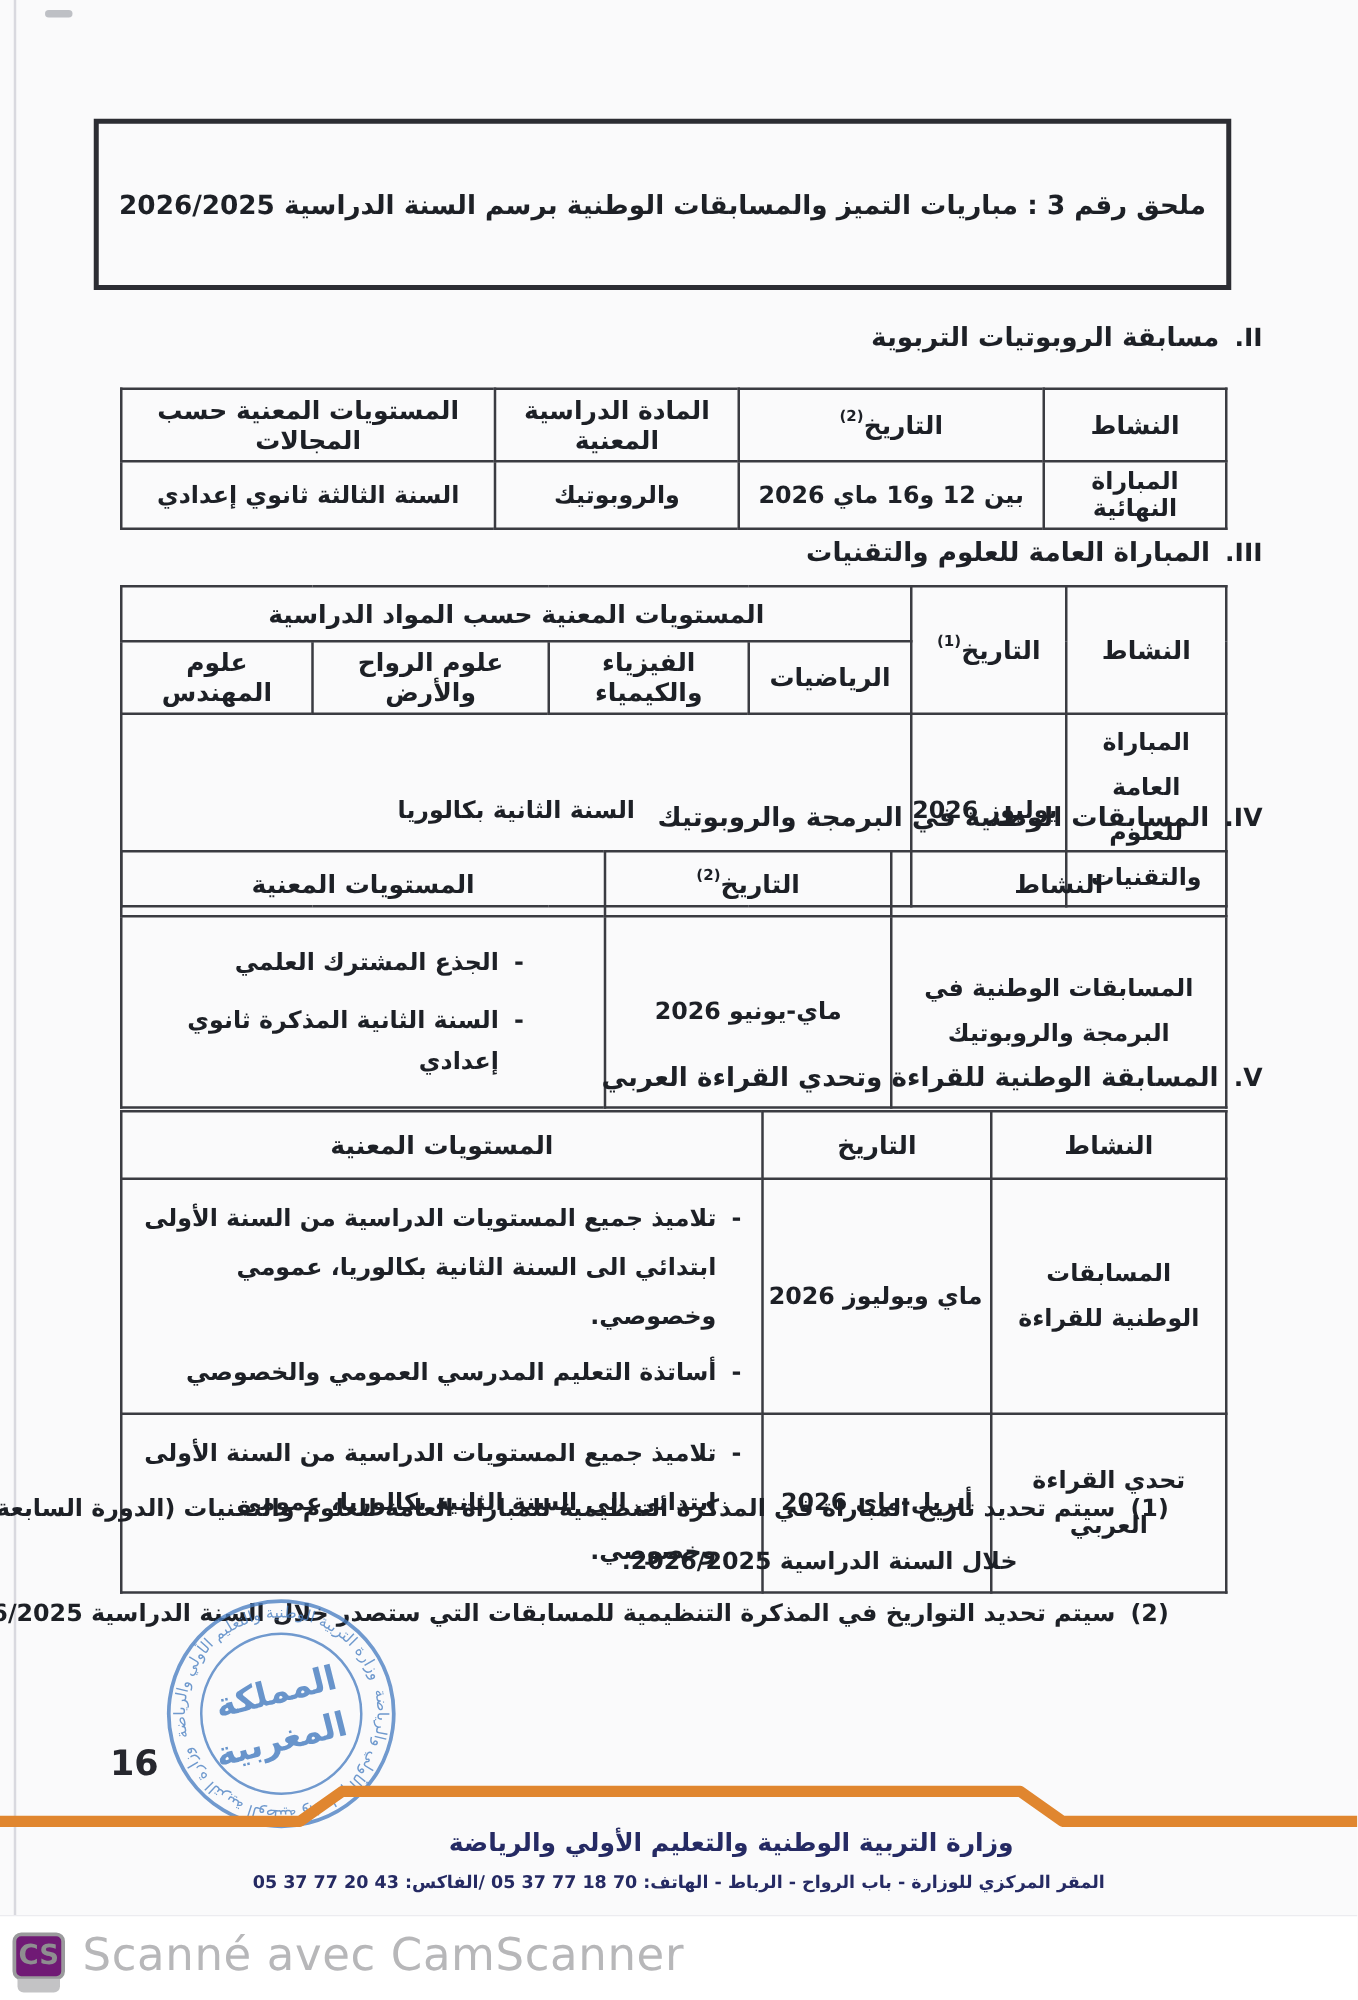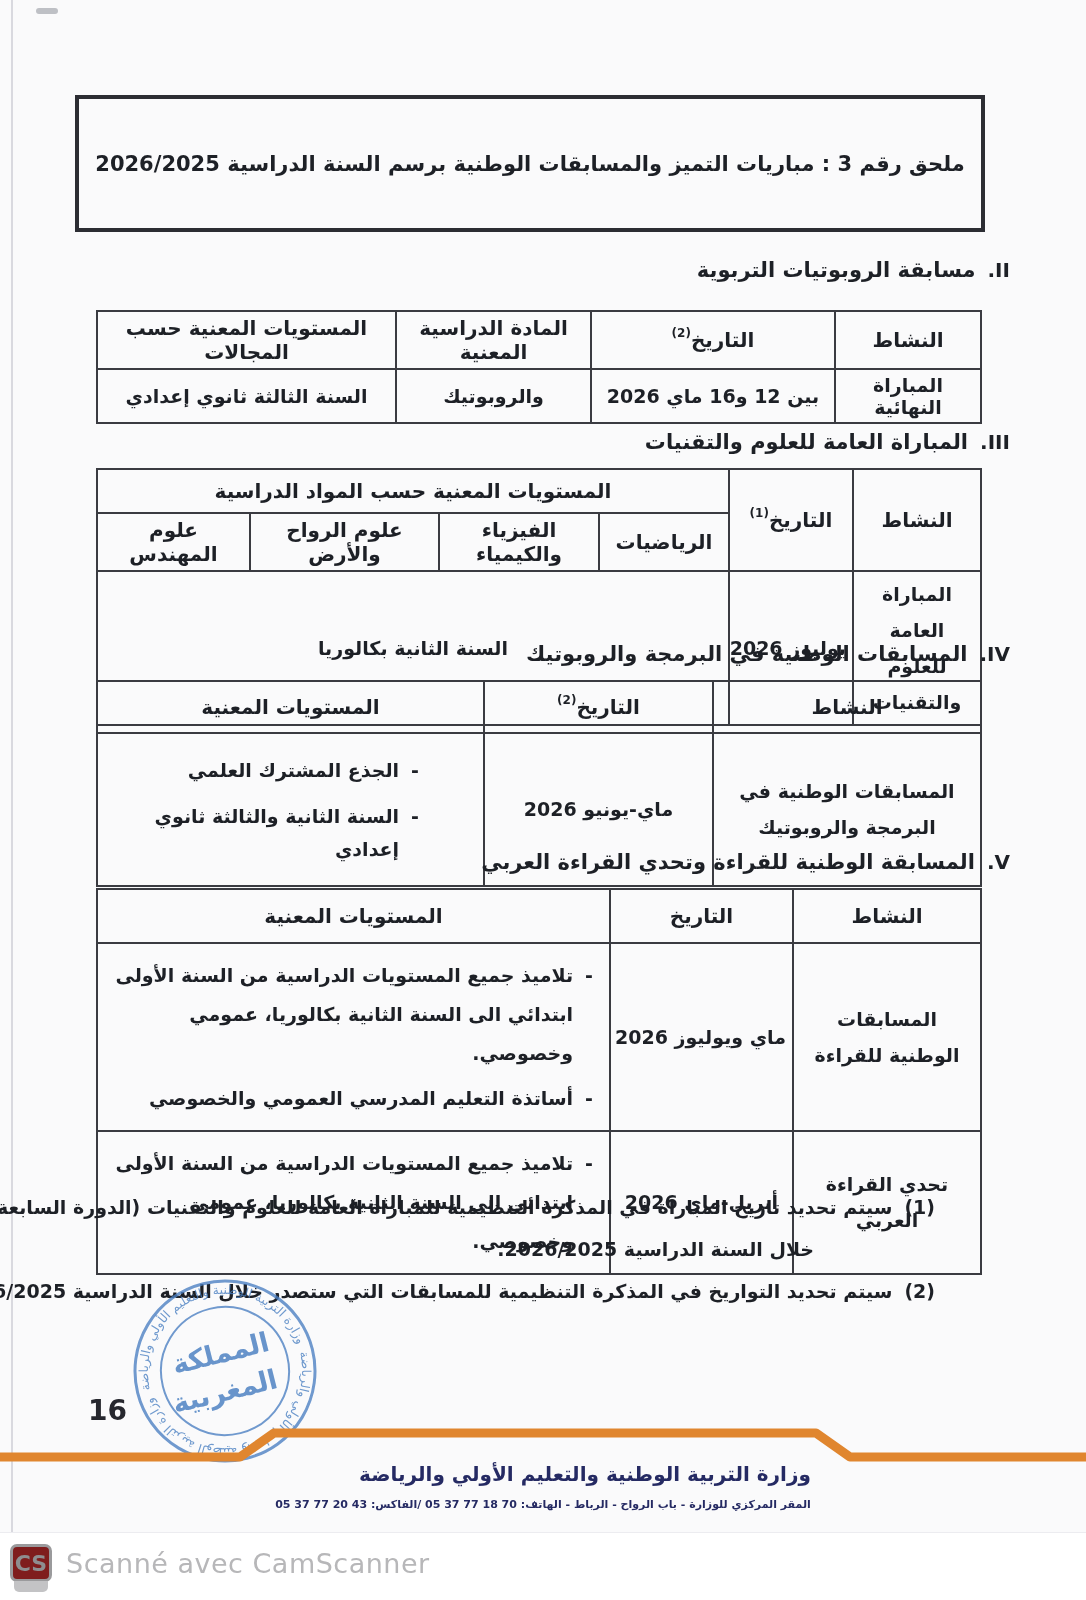--- a/index.html
+++ b/index.html
@@ -175,7 +175,7 @@
             </div>
         <div class="bullet">
               <span class="dash">-</span>
-              <span>السنة الثانية والثالثة ثانوي إعدادي</span>
+              <span>السنة الثانية المذكرة ثانوي إعدادي</span>
             </div>
       </div>
     </td>

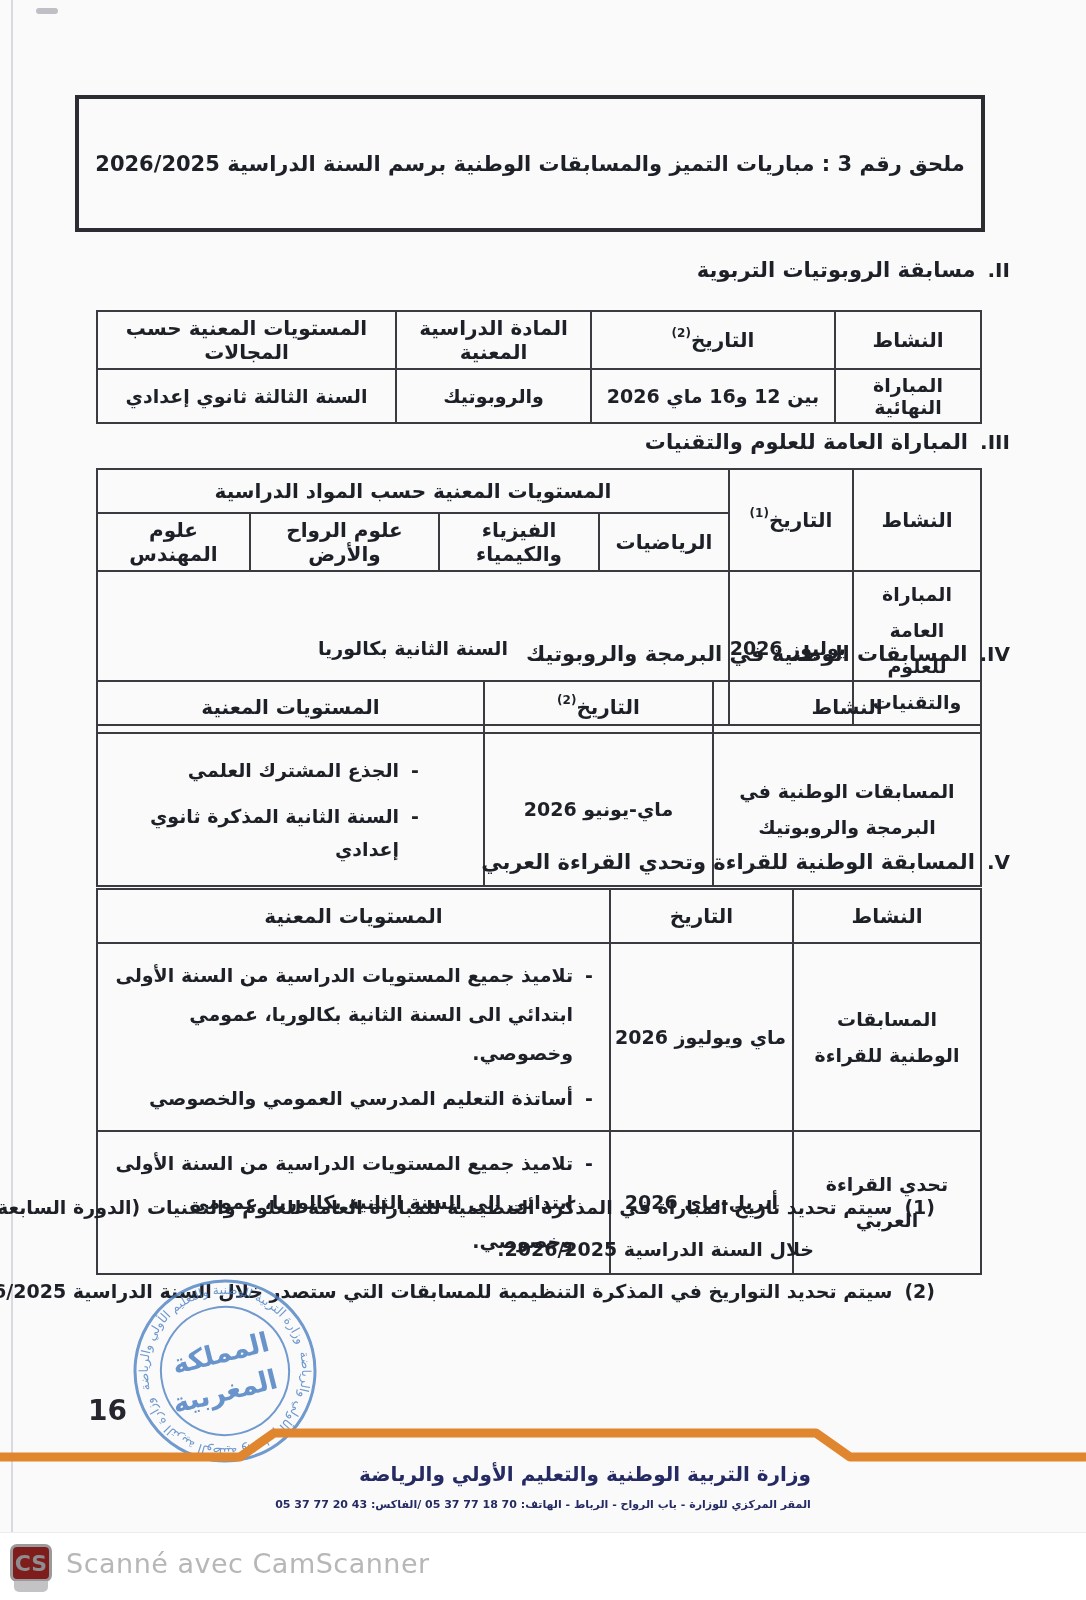--- a/index.html
+++ b/index.html
@@ -54,7 +54,7 @@
   }
   .footer-address{
     position:absolute;left:0;top:1498px;width:1086px;text-align:center;
-    direction:rtl;font-weight:700;font-size:11px;color:#252a63;
+    direction:rtl;font-weight:700;font-size:14px;color:#252a63;
   }
   .scan-bottom-line{position:absolute;left:0;top:1532px;width:1086px;height:1px;background:#ececf0;}
   .cs-wm{position:absolute;left:10px;top:1544px;display:flex;align-items:center;gap:14px;}

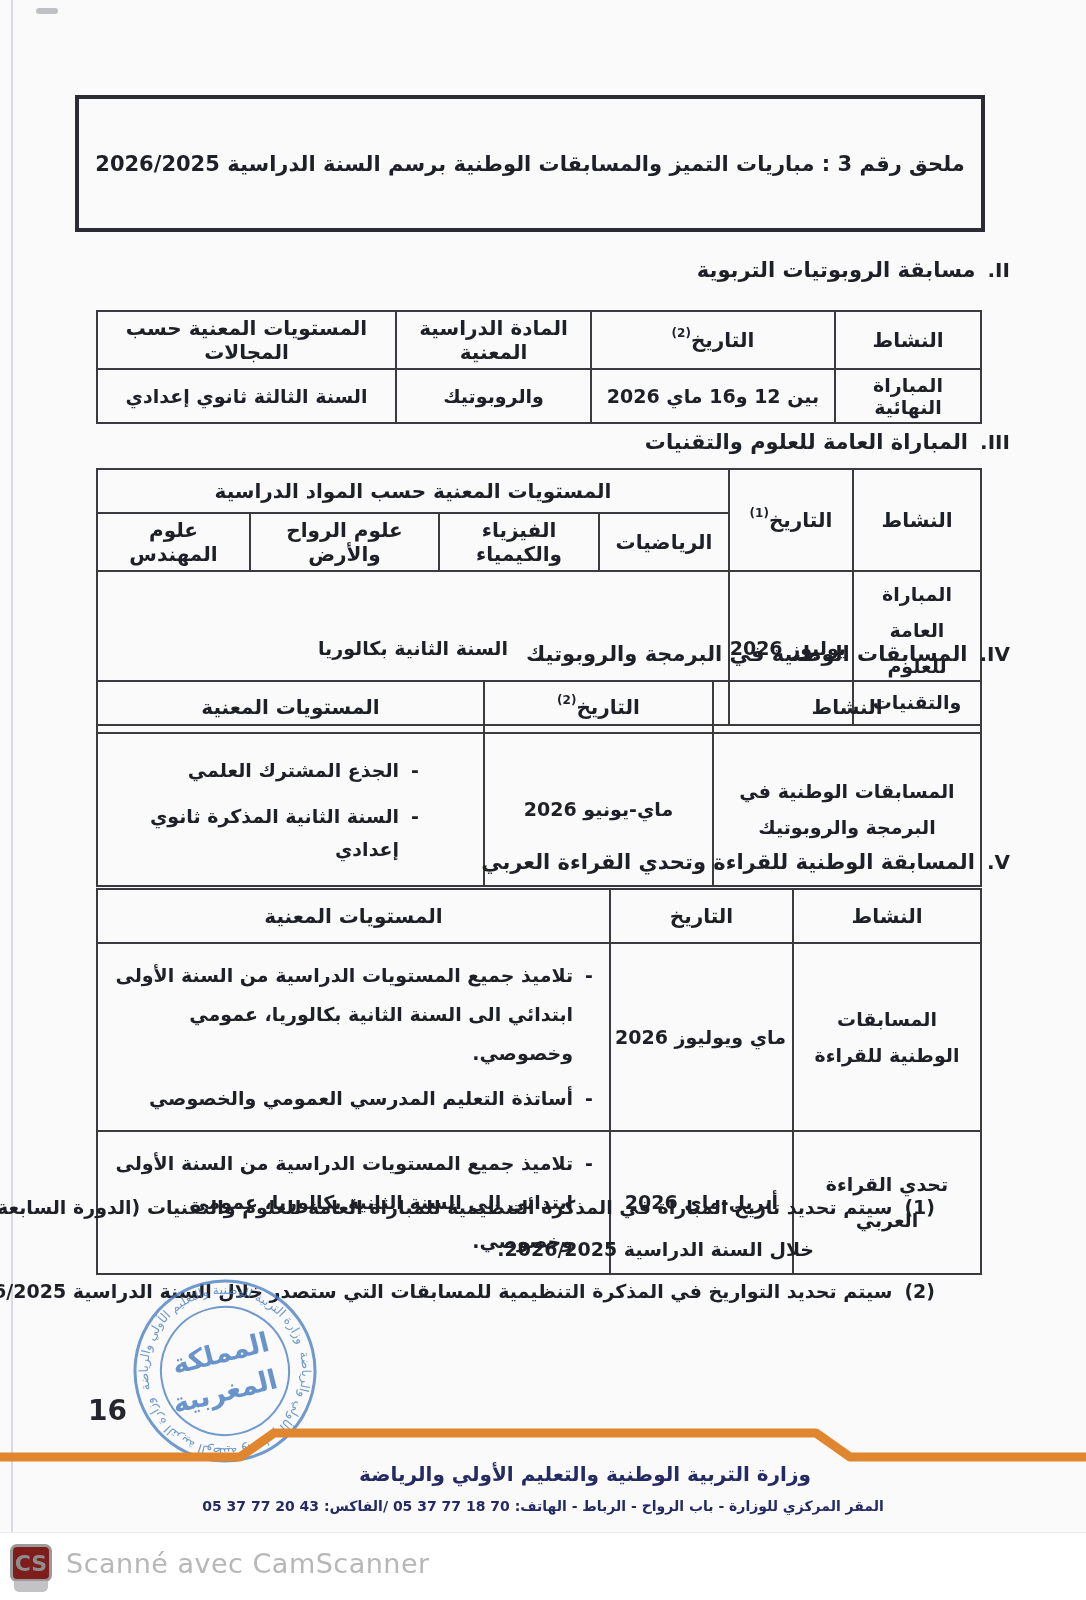--- a/index.html
+++ b/index.html
@@ -61,7 +61,7 @@
   .cs-icon{
     position:relative;width:42px;height:38px;border:3px solid #9a9a9c;border-radius:7px;
     display:flex;align-items:center;justify-content:center;
-    font-weight:700;font-size:22px;color:#8e8e90;box-sizing:border-box;background:#7f1d1d;
+    font-weight:700;font-size:22px;color:#8e8e90;box-sizing:border-box;background:#701a75;
   }
   .cs-tab{position:absolute;left:1px;right:1px;bottom:-13px;height:11px;background:#c3c3c5;border-radius:0 0 5px 5px;}
   .cs-text{font-size:27px;color:#b7b7b9;letter-spacing:.5px;}

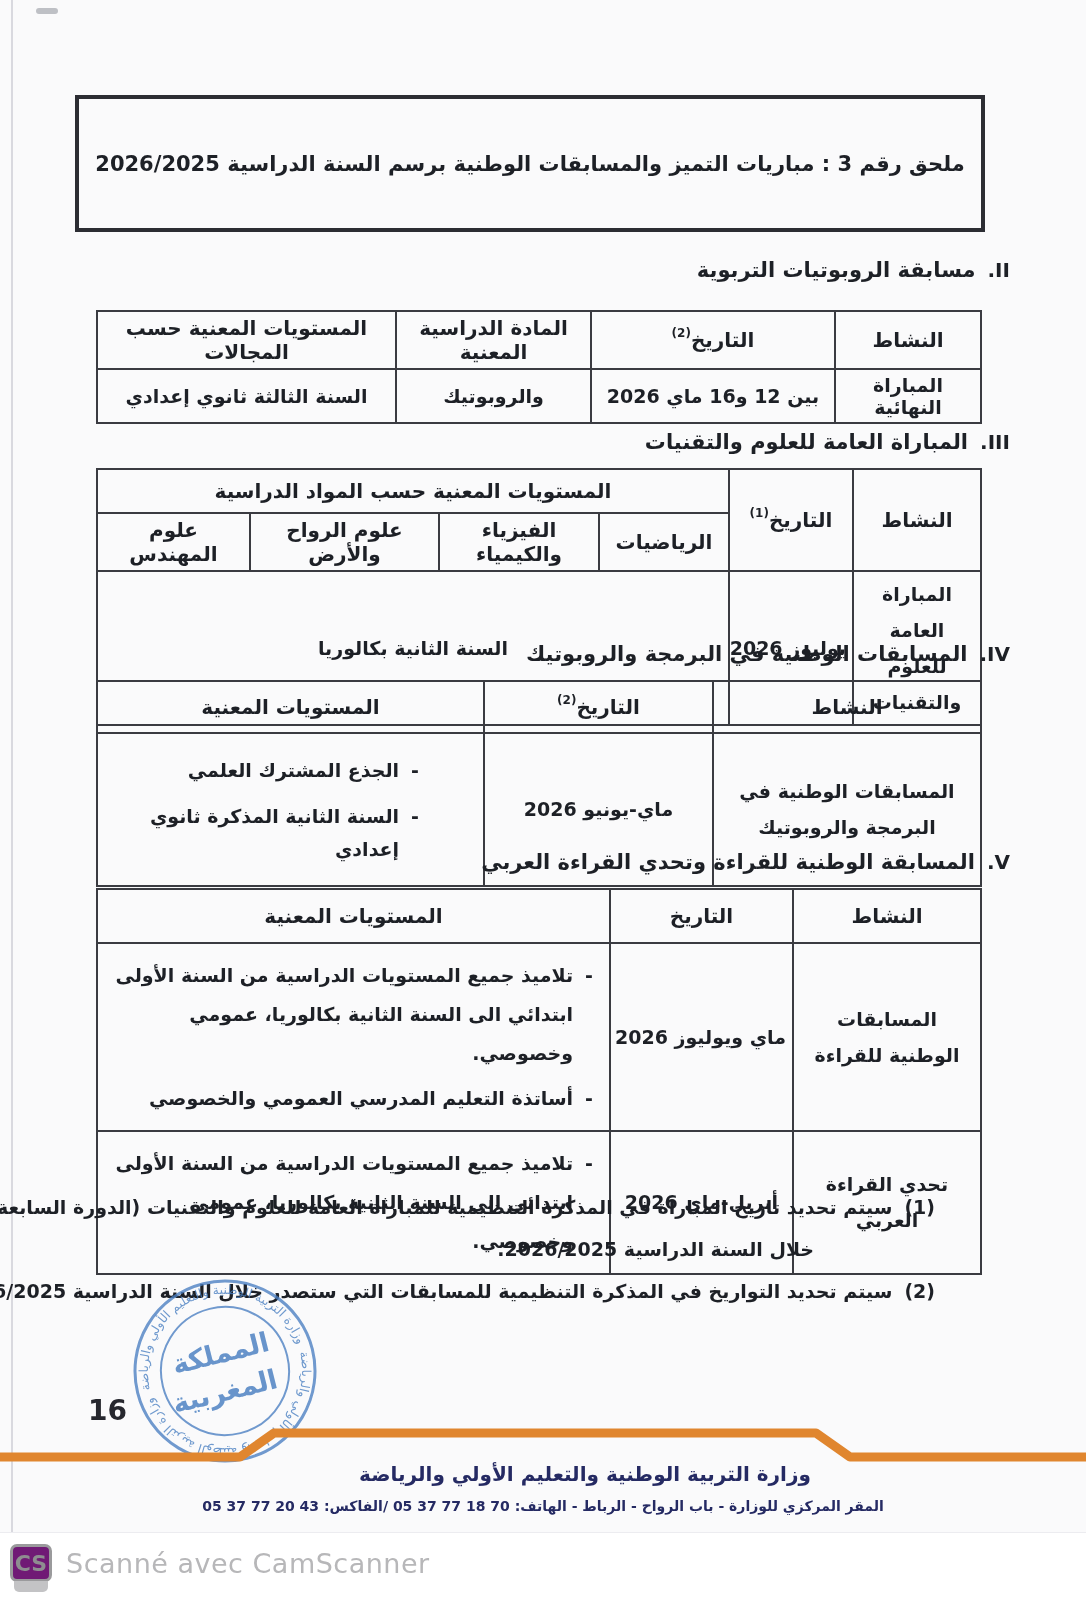--- a/index.html
+++ b/index.html
@@ -64,7 +64,7 @@
     font-weight:700;font-size:22px;color:#8e8e90;box-sizing:border-box;background:#701a75;
   }
   .cs-tab{position:absolute;left:1px;right:1px;bottom:-13px;height:11px;background:#c3c3c5;border-radius:0 0 5px 5px;}
-  .cs-text{font-size:27px;color:#b7b7b9;letter-spacing:.5px;}
+  .cs-text{font-size:36px;color:#b7b7b9;letter-spacing:.5px;}
   .act-cell{line-height:1.9;}
   .date-cell{white-space:nowrap;}
 </style>

